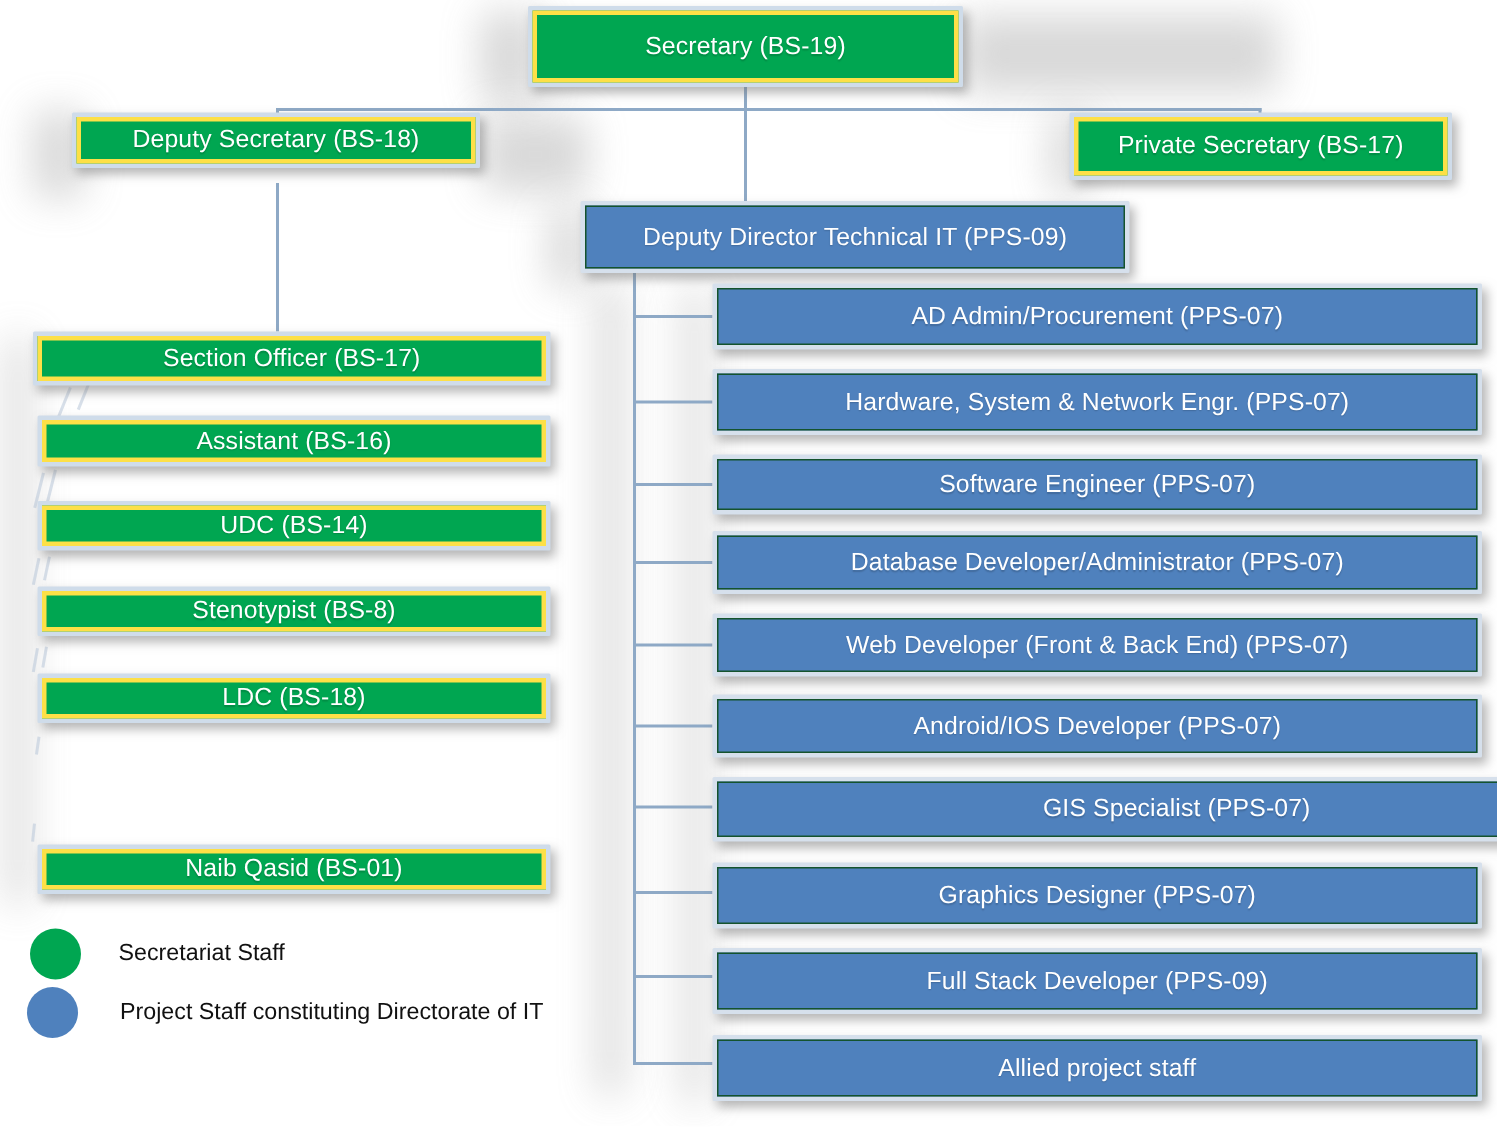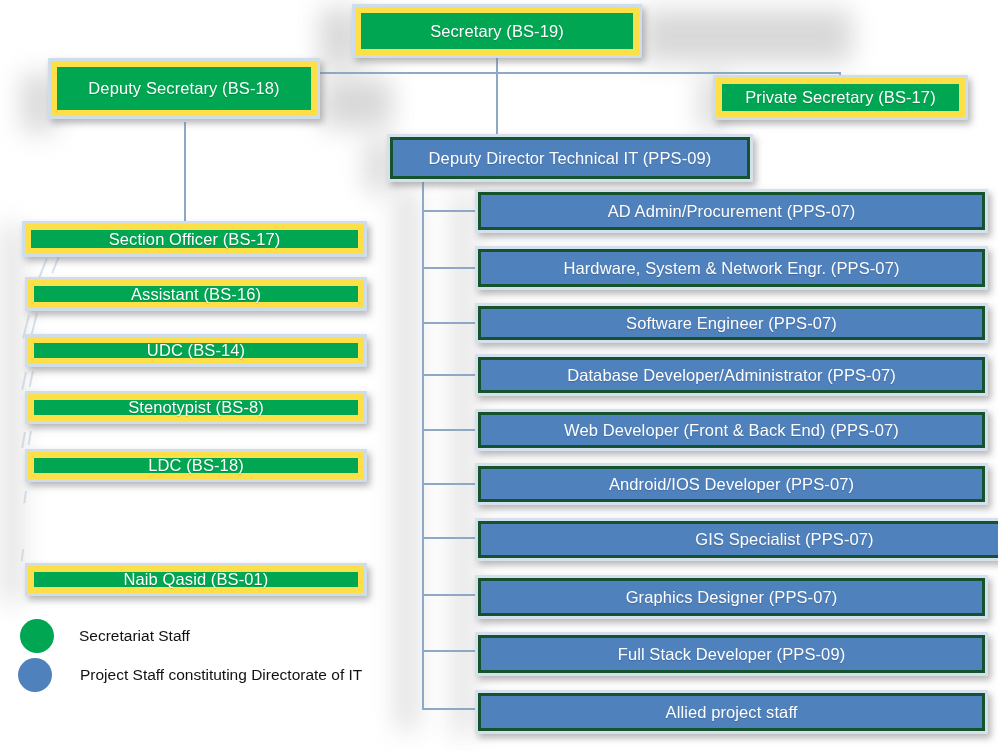--- a/index.html
+++ b/index.html
@@ -66,7 +66,7 @@
     box-shadow: 3px 4px 7px rgba(120,120,120,.55);
   }
   .node.green .inner {
-    border: 6px solid #fde047;
+    border: 3px solid #fde047;
     text-align: right;
   }
   .node.blue {

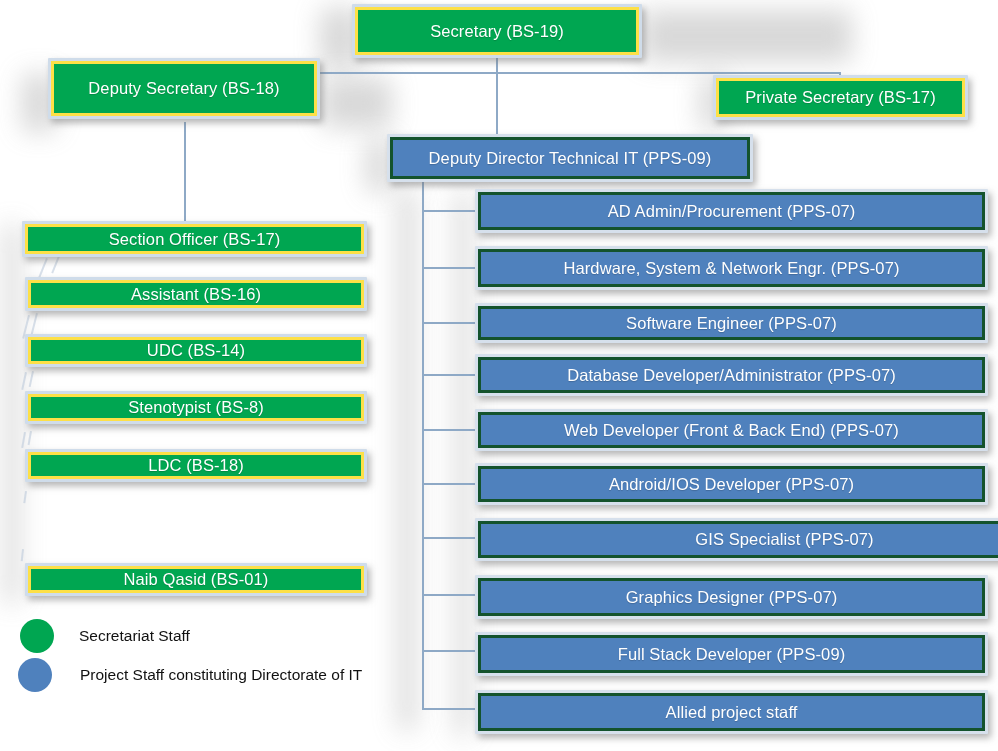--- a/index.html
+++ b/index.html
@@ -163,7 +163,7 @@
     <span class="inner">Secretary (BS-19)</span>
   </div>
 
-  <div class="node green" style="left:48px; top:58px; width:272px; height:61px;">
+  <div class="node green" style="left:48px; top:75px; width:272px; height:37px;">
     <span class="inner">Deputy Secretary (BS-18)</span>
   </div>
 

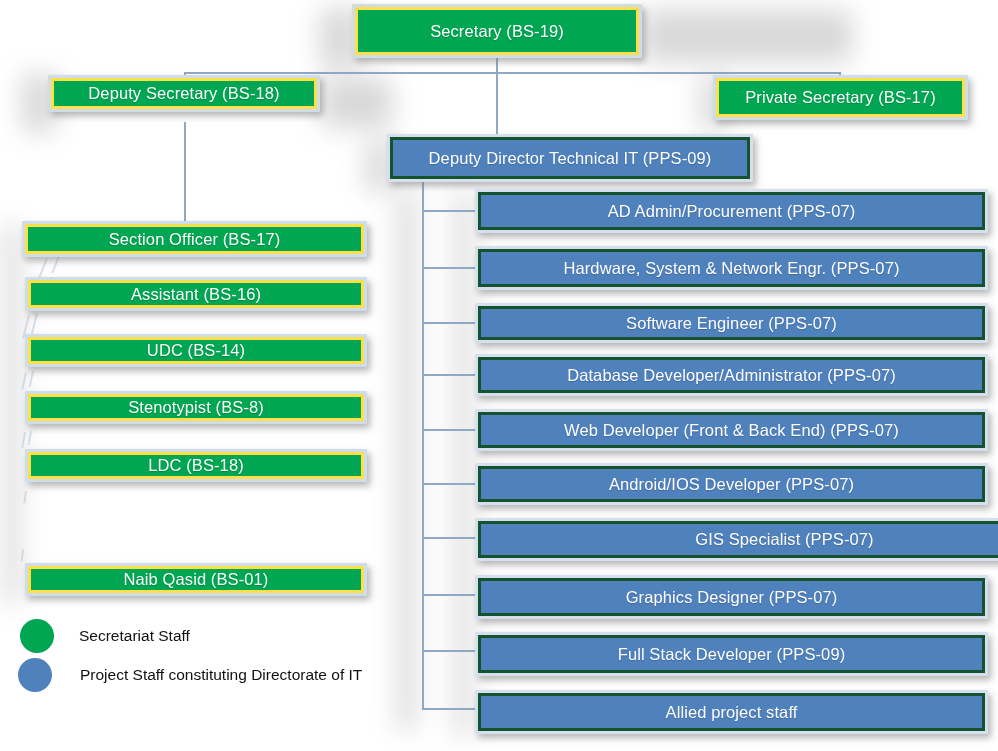--- a/index.html
+++ b/index.html
@@ -75,7 +75,7 @@
     box-shadow: 3px 4px 7px rgba(120,120,120,.55);
   }
   .node.blue .inner {
-    border: 3px solid #14532d;
+    border: 1px solid #14532d;
   }
 
   

